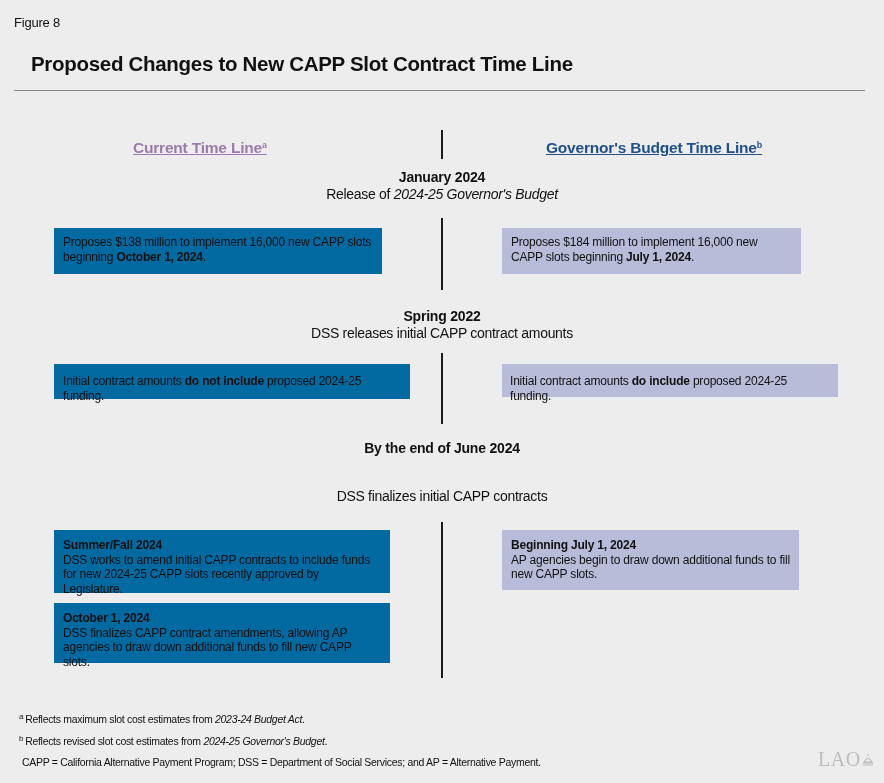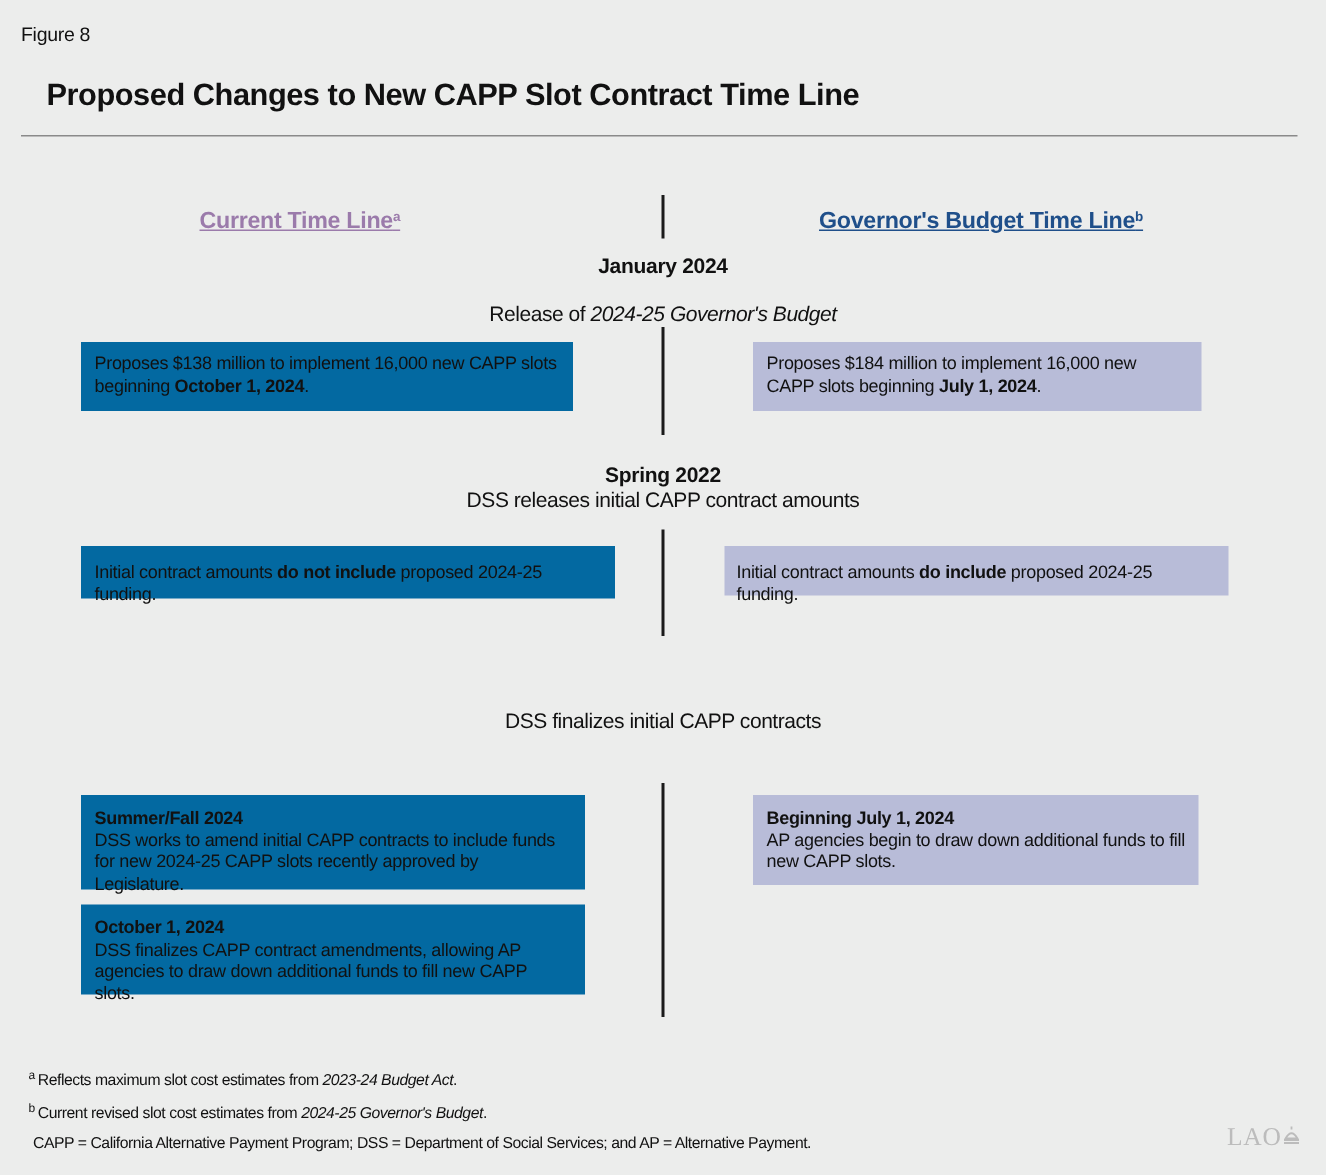--- a/index.html
+++ b/index.html
@@ -44,7 +44,7 @@
 
 <div class="abs center-block" style="top:169px;">
   <div class="milestone-title">January 2024</div>
-  <div class="milestone-sub" style="margin-top:16px;"><span>Release of </span><i>2024-25 Governor's Budget</i></div>
+  <div class="milestone-sub" style="margin-top:1px;"><span>Release of </span><i>2024-25 Governor's Budget</i></div>
 </div>
 <div class="abs box pink" style="left:54px;top:228px;width:328px;height:46px;">
   <span>Proposes $138 million to implement 16,000 new CAPP slots beginning </span><b>October 1, 2024</b><span>.</span>

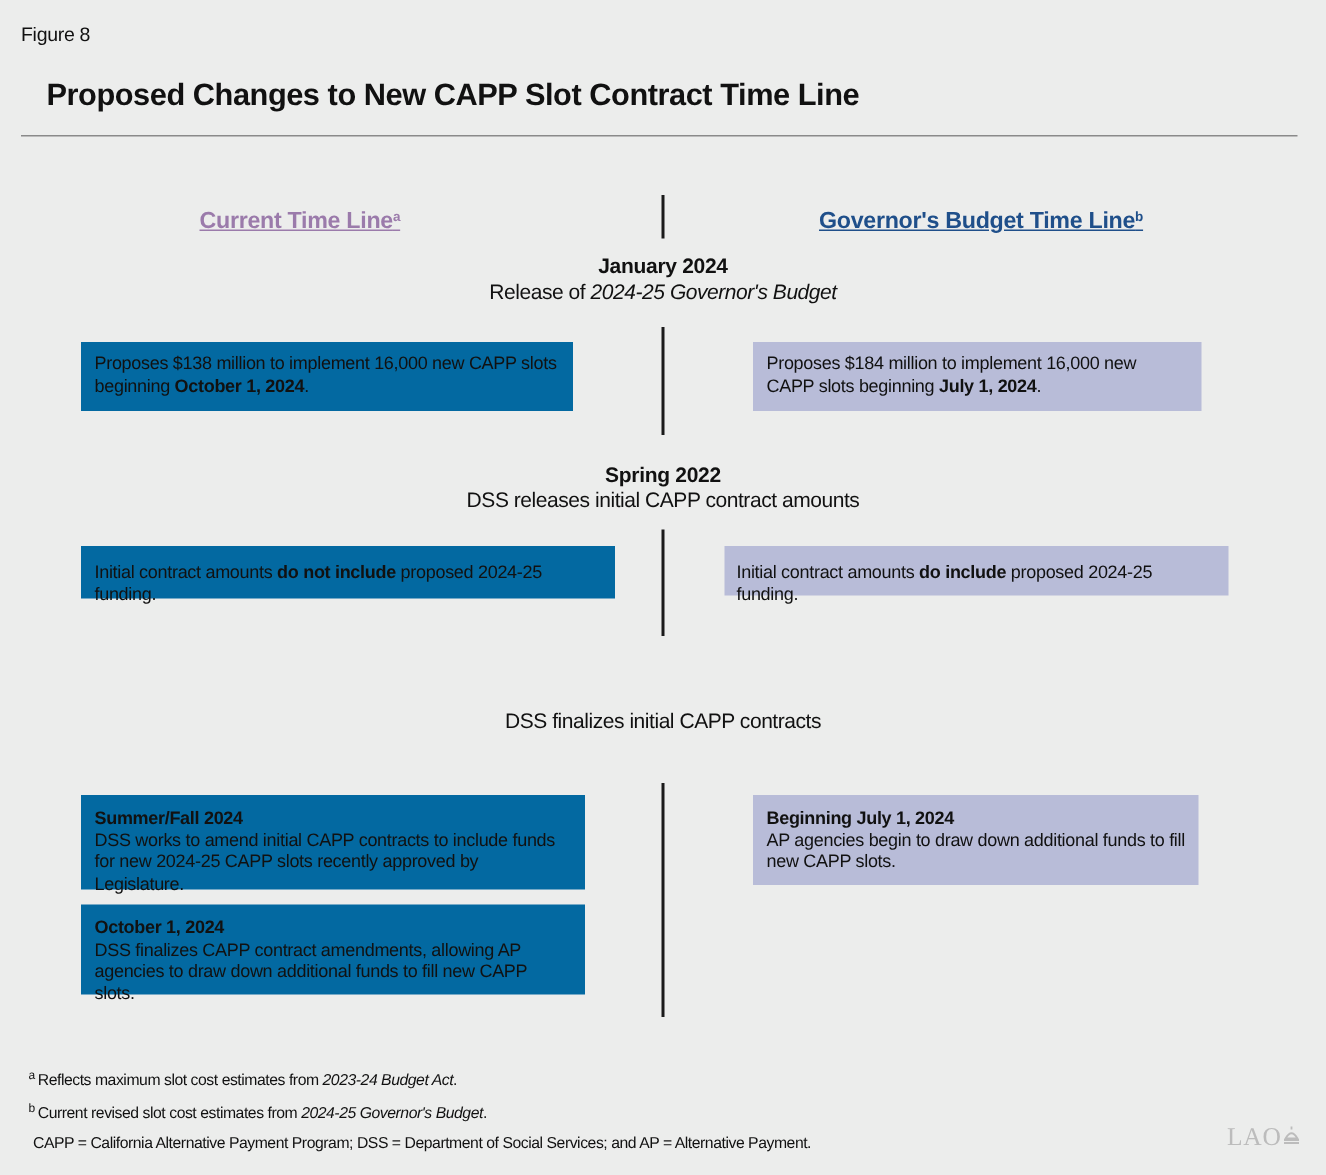--- a/index.html
+++ b/index.html
@@ -60,7 +60,7 @@
 <div class="abs box pink" style="left:54px;top:364px;width:356px;height:35px;padding-top:10px;">
   <span>Initial contract amounts </span><b>do not include</b><span> proposed 2024-25 funding.</span>
 </div>
-<div class="abs box blue" style="left:483px;top:364px;width:336px;height:33px;padding-top:10px;padding-left:8px;">
+<div class="abs box blue" style="left:502px;top:364px;width:336px;height:33px;padding-top:10px;padding-left:8px;">
   <span>Initial contract amounts </span><b>do include</b><span> proposed 2024-25 funding.</span>
 </div>
 

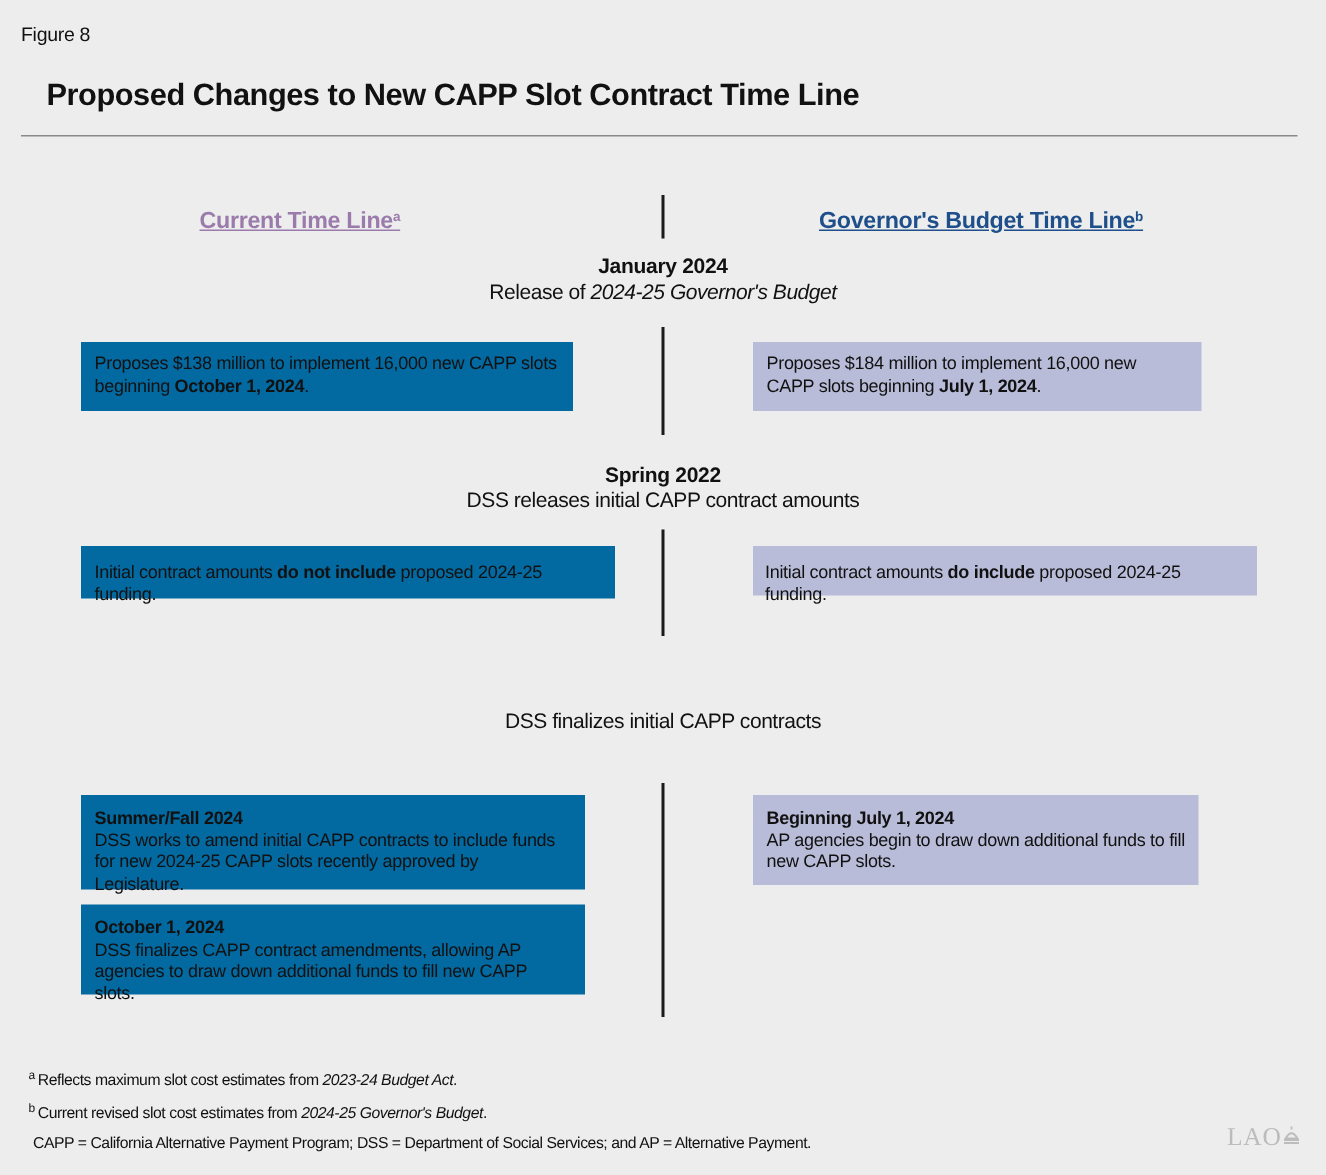--- a/index.html
+++ b/index.html
@@ -65,6 +65,7 @@
 </div>
 
 <div class="abs center-block" style="top:440px;">
+  <div class="milestone-title">By the end of June 2024</div>
   <div class="milestone-sub" style="margin-top:32px;text-align:center;">DSS finalizes initial CAPP contracts</div>
 </div>
 

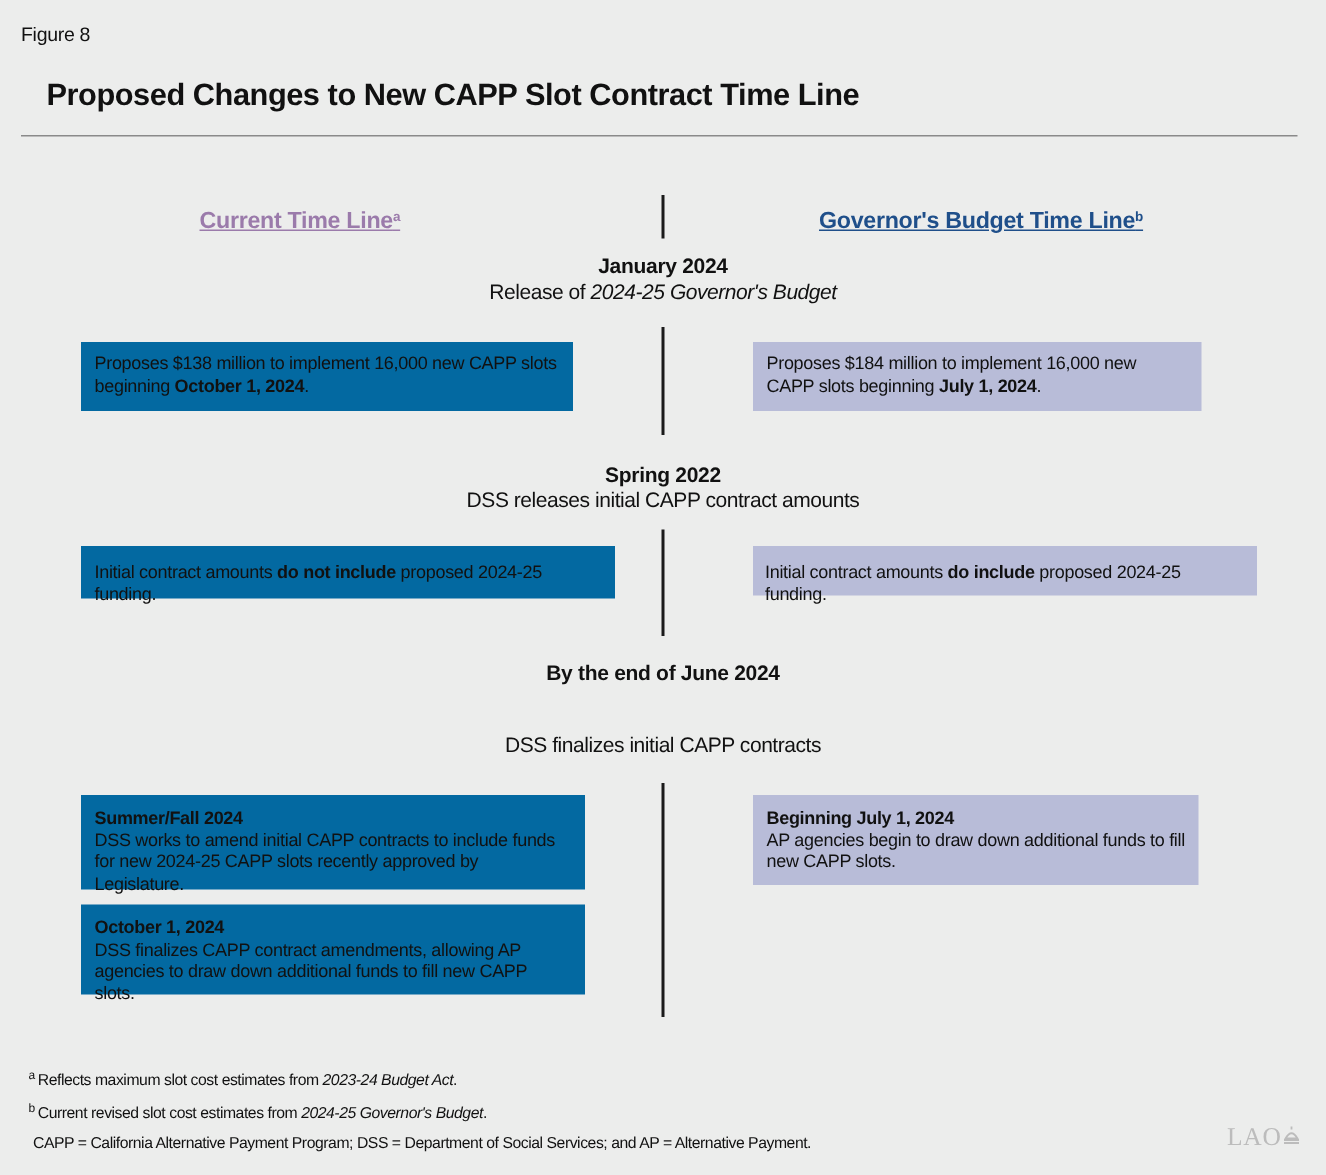--- a/index.html
+++ b/index.html
@@ -83,7 +83,7 @@
 </div>
 
 <div class="abs foot" style="top:712px;"><sup>a</sup><span>Reflects maximum slot cost estimates from </span><i>2023-24 Budget Act</i><span>.</span></div>
-<div class="abs foot" style="top:734px;"><sup>b</sup><span>Current revised slot cost estimates from </span><i>2024-25 Governor's Budget</i><span>.</span></div>
+<div class="abs foot" style="top:734px;"><sup>b</sup><span>Reflects revised slot cost estimates from </span><i>2024-25 Governor's Budget</i><span>.</span></div>
 <div class="abs foot" style="top:756px;left:22px;">CAPP = California Alternative Payment Program; DSS = Department of Social Services; and AP = Alternative Payment.</div>
 
 <div class="abs logo">

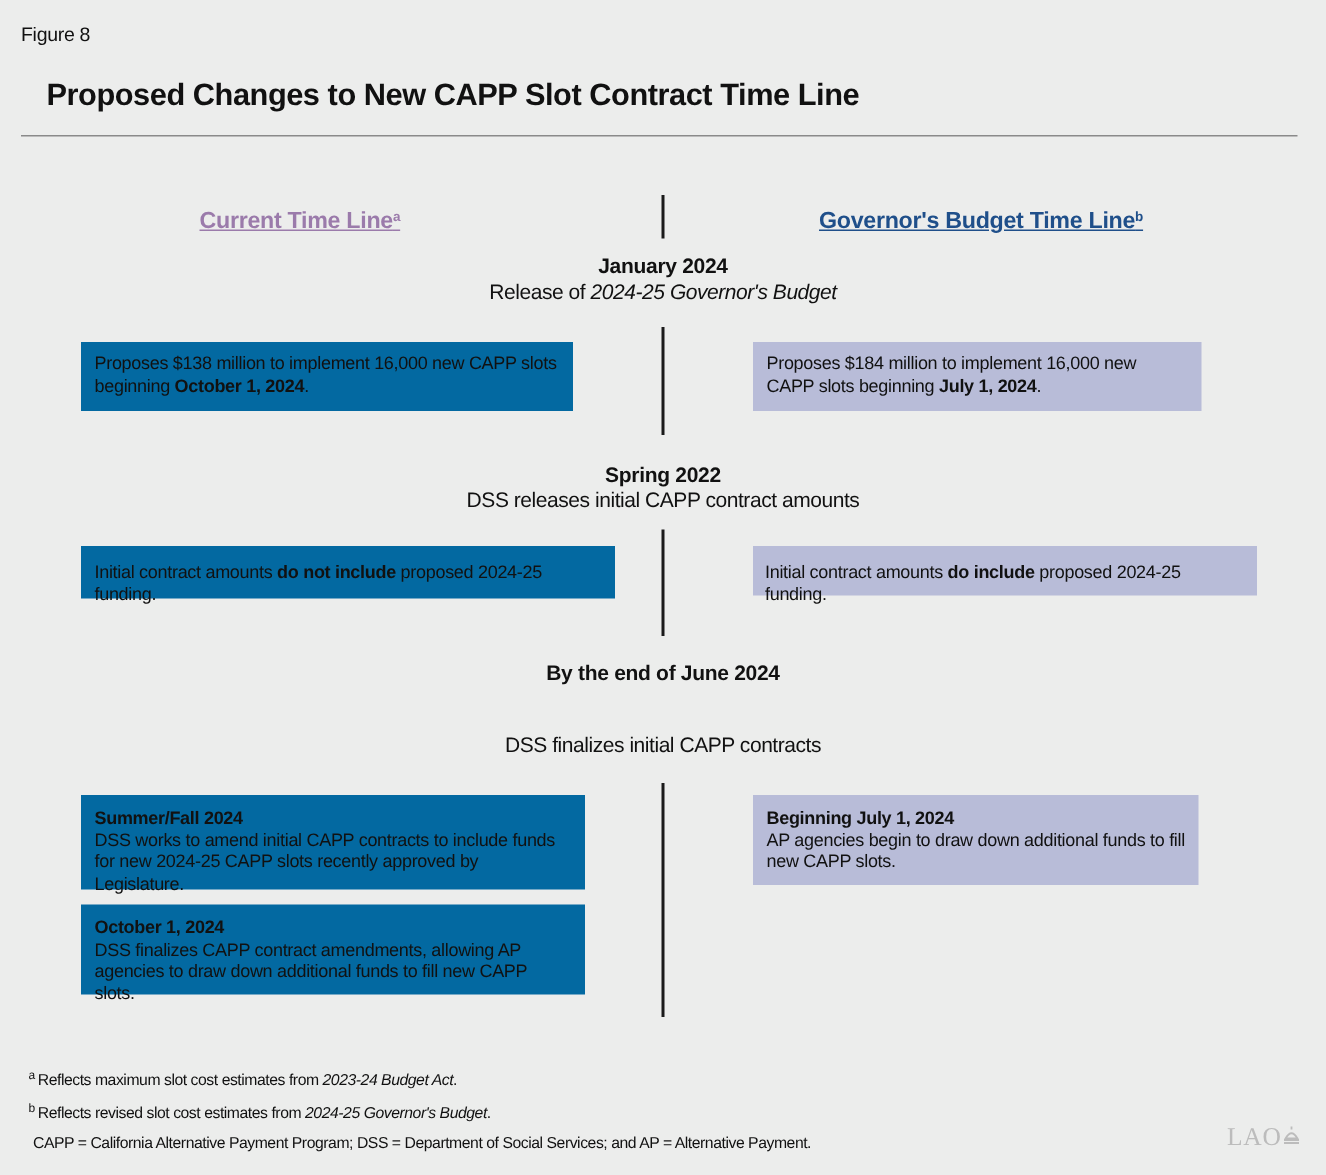--- a/index.html
+++ b/index.html
@@ -25,7 +25,7 @@
   .blue { background:#b8bcd8; }
   .foot { left:19px; font-size:10.5px; letter-spacing:-0.3px; }
   .foot sup { font-size:8px; vertical-align:4px; margin-right:2px; }
-  .logo { left:818px; top:748px; font-family:"Liberation Serif", serif; font-size:17px; color:#bcbcbc; letter-spacing:0.5px; }
+  .logo { left:818px; top:748px; font-family:"Liberation Serif", serif; font-size:20px; color:#bcbcbc; letter-spacing:0.5px; }
 </style>
 </head>
 <body>

